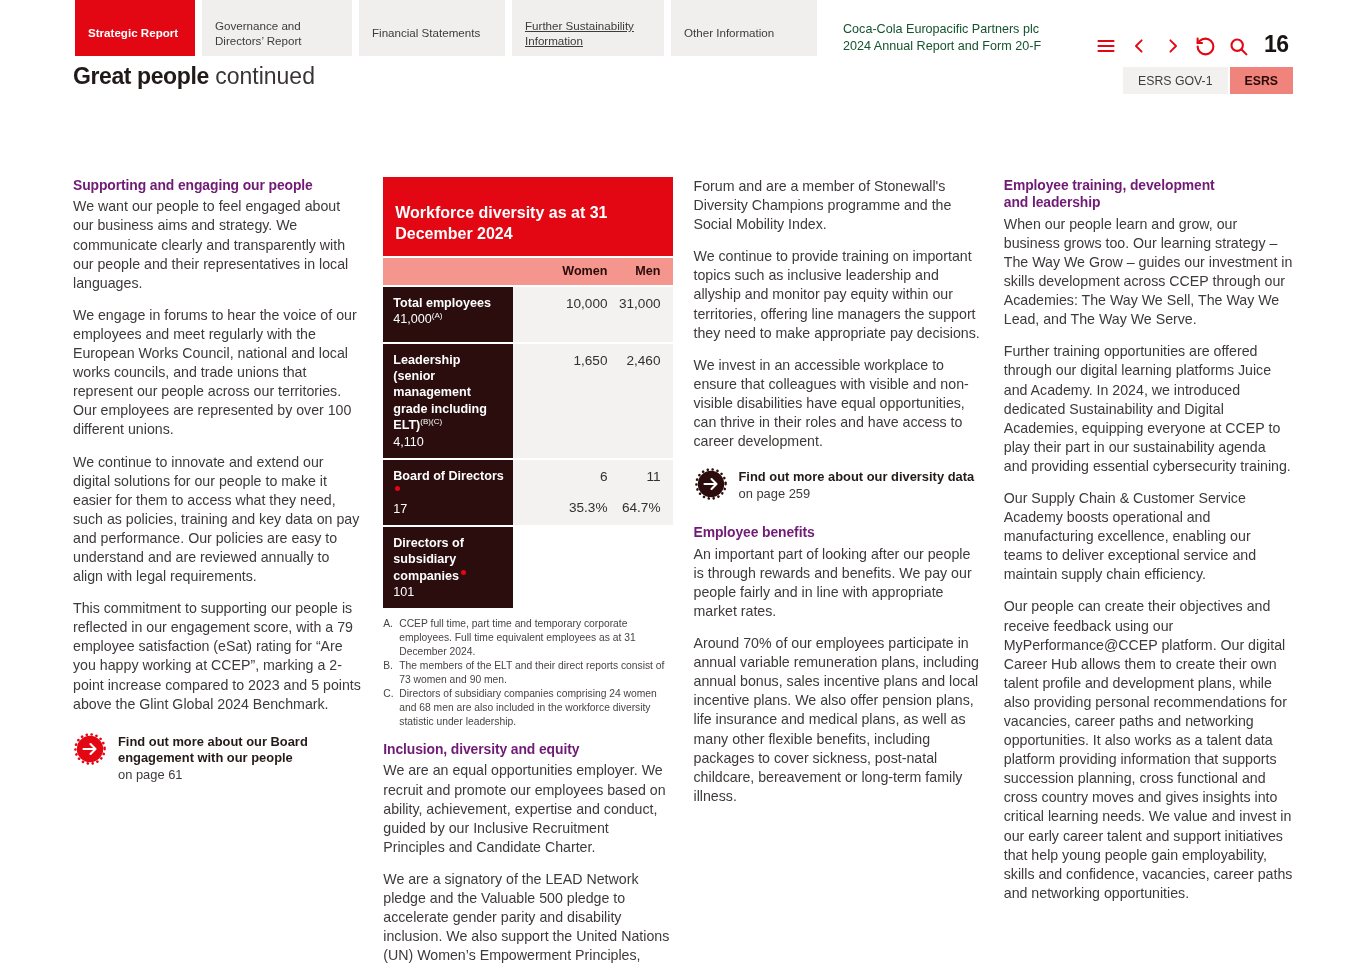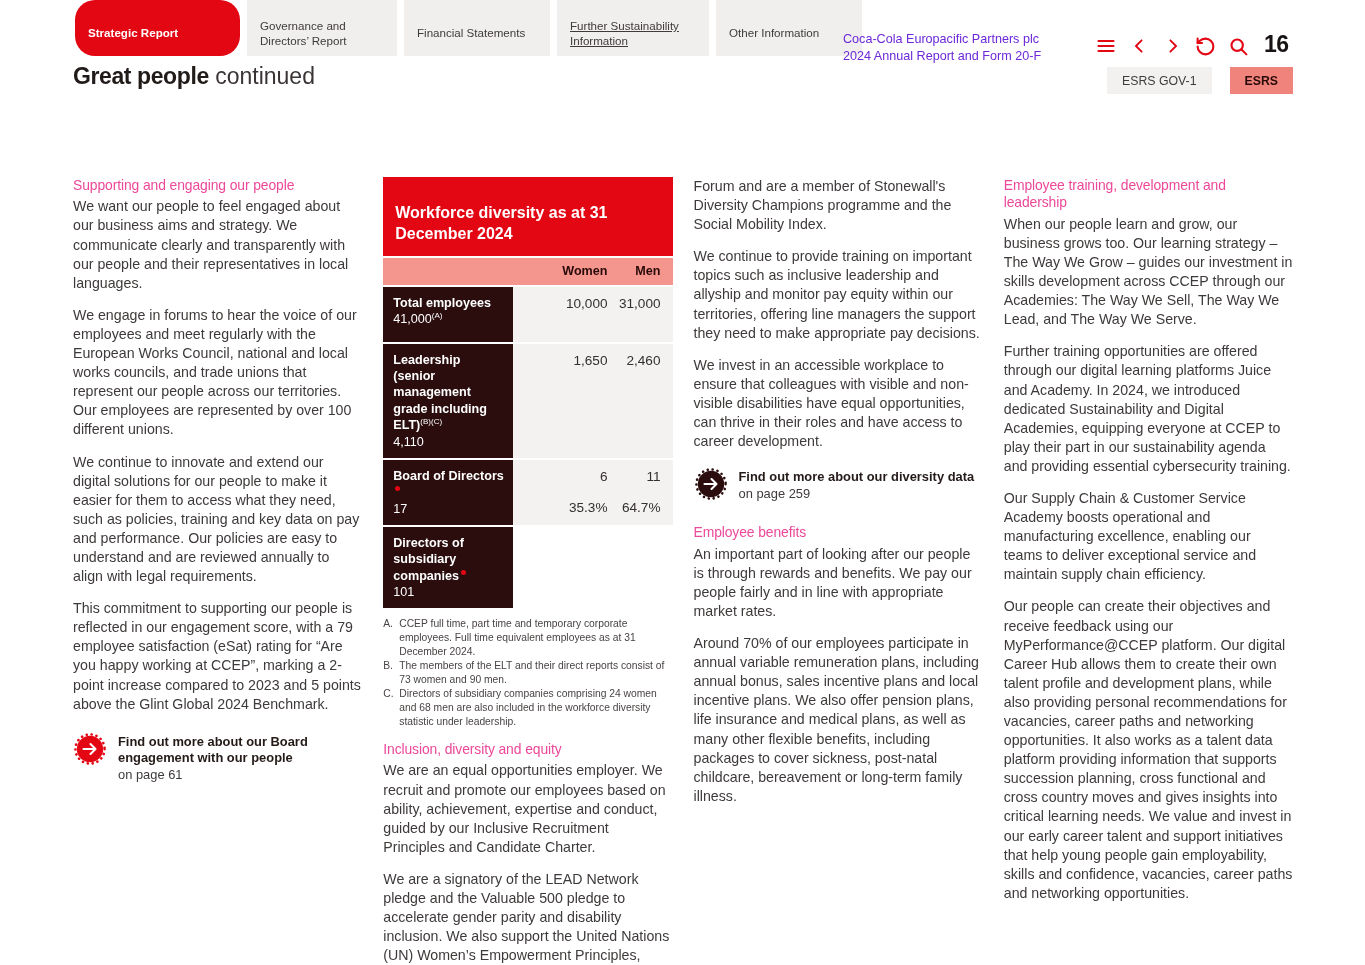--- a/index.html
+++ b/index.html
@@ -13,7 +13,7 @@
     background:#f0efed; color:#3f3b3a; display:flex; align-items:center; cursor:pointer; }
   .tab span { display:block; }
   .tab.active { background:#e30613; color:#fff; font-weight:bold; }
-  .tab-w1 { width:165px;border-radius:20px; } .tab-w2 { width:150px; } .tab-w3 { width:146px; }
+  .tab-w1 { width:120px; } .tab-w2 { width:150px; } .tab-w3 { width:146px; }
   .tab-w4 { width:152px;text-decoration:underline; } .tab-w5 { width:146px; }
 
   .brand { position:absolute; left:843px; top:31px; font-size:12.6px; line-height:1.35;

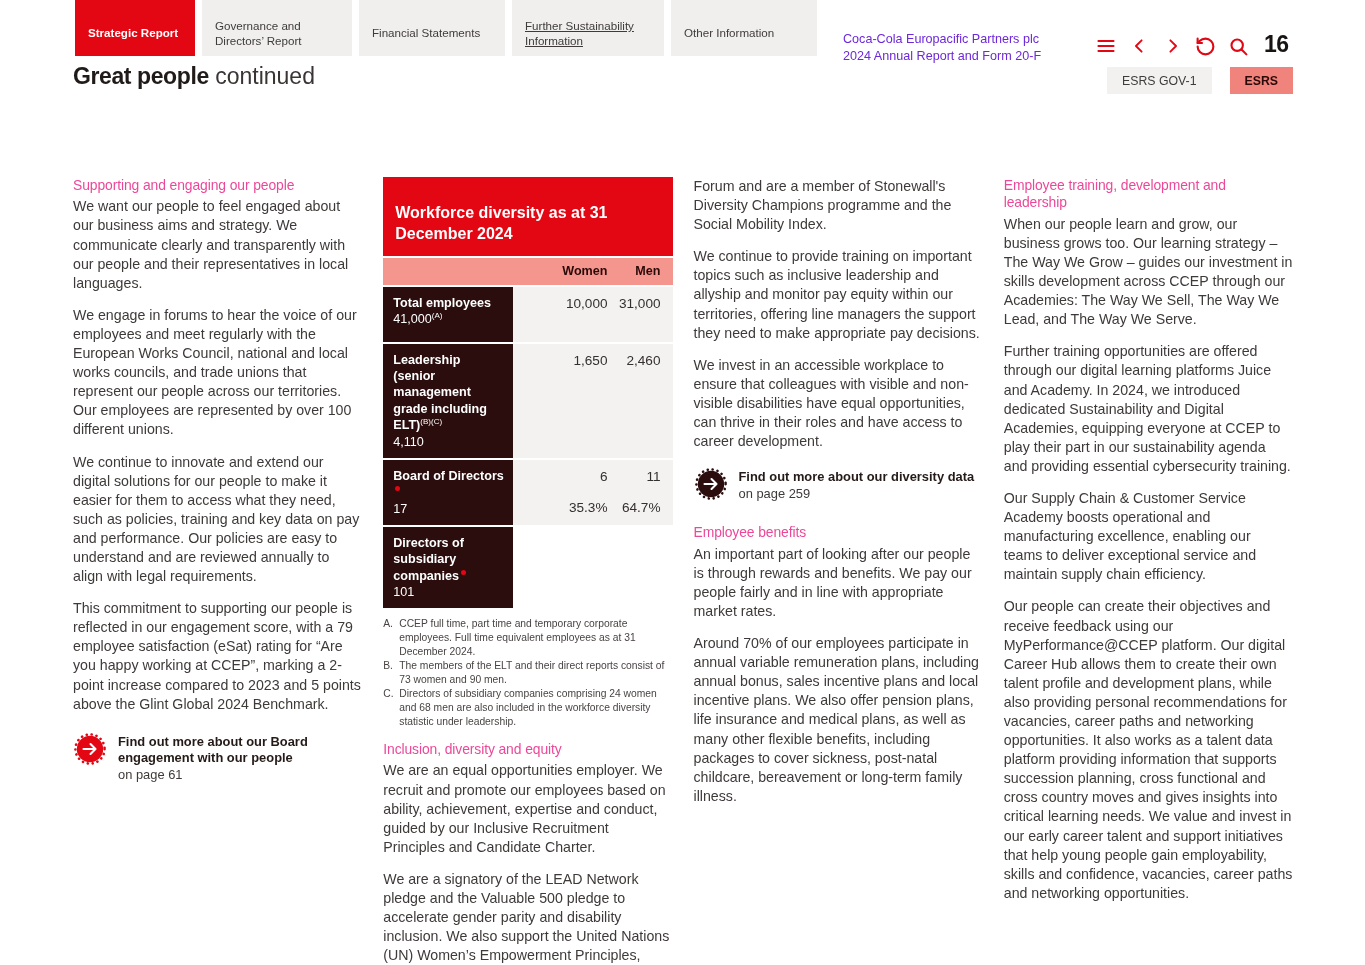--- a/index.html
+++ b/index.html
@@ -16,8 +16,8 @@
   .tab-w1 { width:120px; } .tab-w2 { width:150px; } .tab-w3 { width:146px; }
   .tab-w4 { width:152px;text-decoration:underline; } .tab-w5 { width:146px; }
 
-  .brand { position:absolute; left:843px; top:31px; font-size:12.6px; line-height:1.35;
-    color:#6d28d9; }
+  .brand { position:absolute; left:843px; top:21px; font-size:12.6px; line-height:1.35;
+    color:#14532d; }
 
   .iconrow { position:absolute; left:1095px; top:35px; display:flex; align-items:center; gap:11px; }
   .icon-btn { width:22px; height:22px; display:flex; align-items:center; justify-content:center; cursor:pointer; }

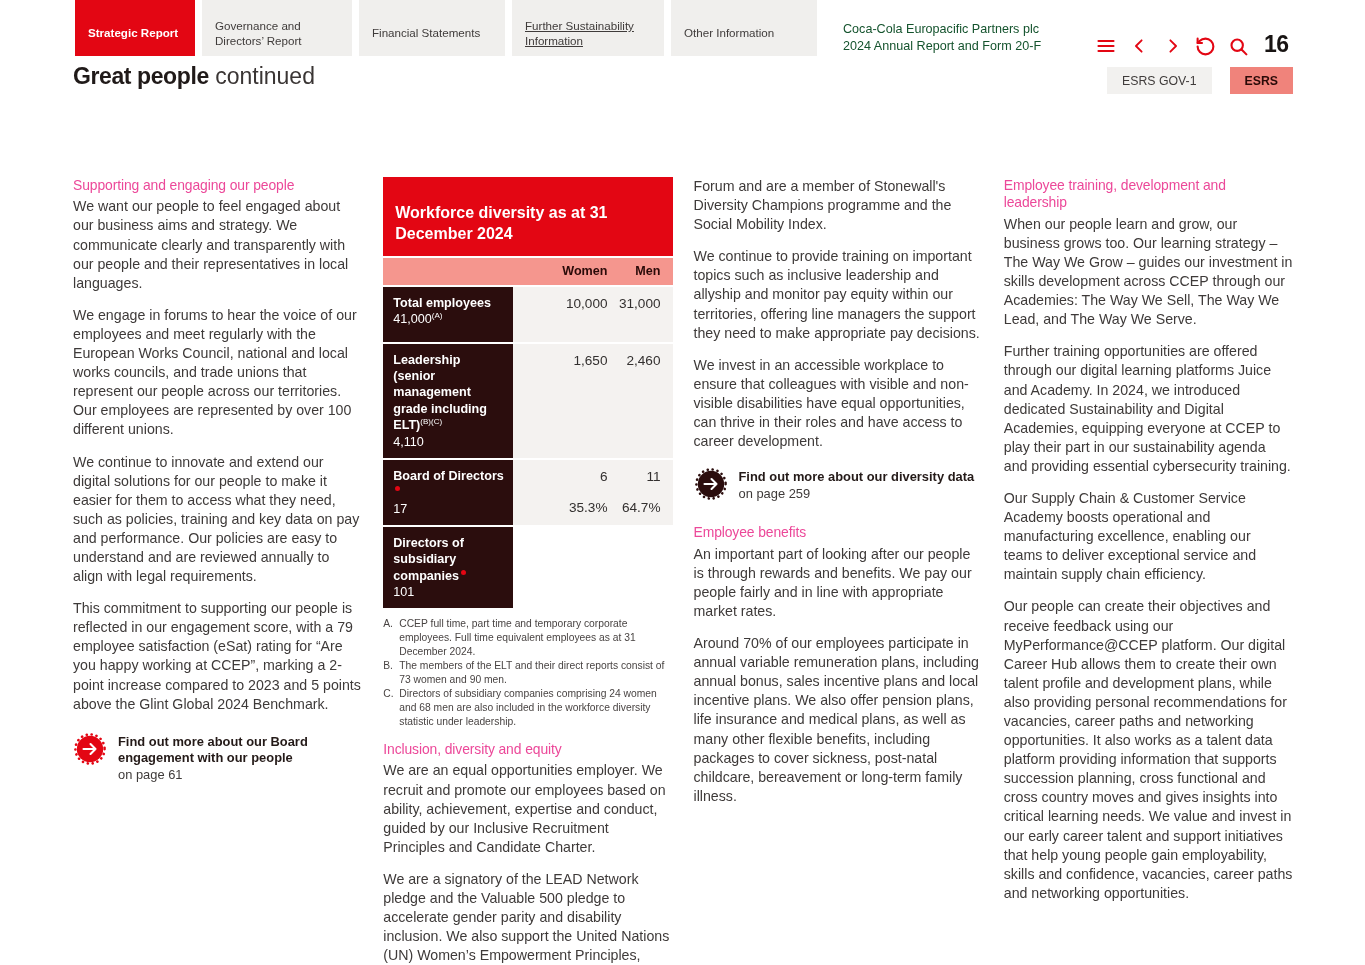--- a/index.html
+++ b/index.html
@@ -24,7 +24,7 @@
 
   .pagenum { position:absolute; left:1264px; top:31px; font-size:23px; font-weight:bold; color:#181413; letter-spacing:-0.5px; }
 
-  .badges { position:absolute; top:67px; right:72px; display:flex; gap:18px;border-radius:12px; }
+  .badges { position:absolute; top:67px; right:72px; display:flex; gap:2px;border-radius:12px; }
   .badge { height:27px; display:flex; align-items:center; padding:0 15px; font-size:12.3px; }
   .badge-gray { background:#f2f1ef; color:#3f3b3a; }
   .badge-pink { background:#f0837b; color:#2a0a08; font-weight:bold; }

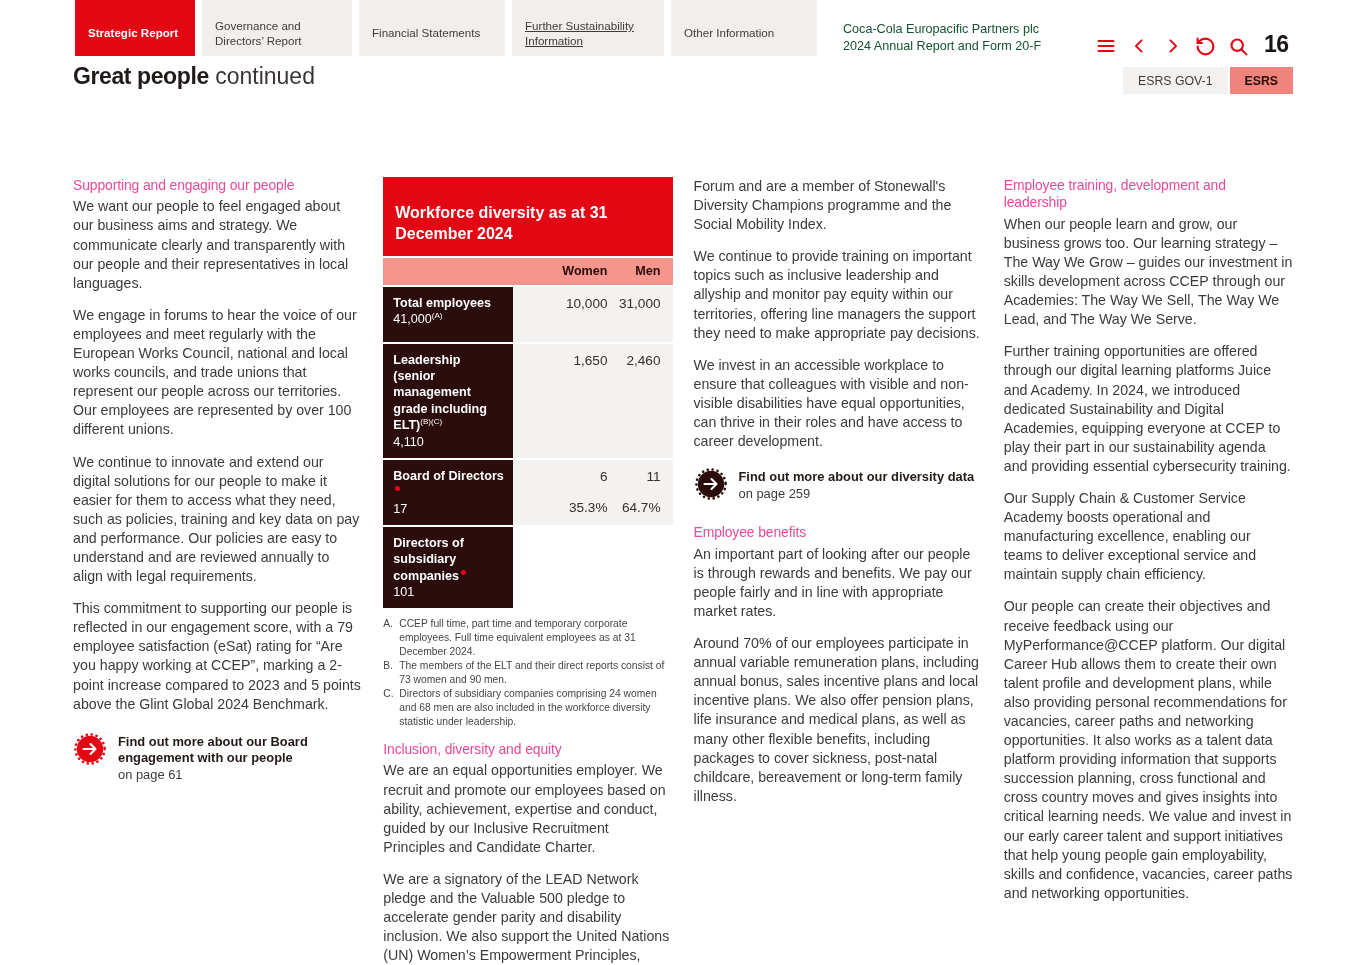--- a/index.html
+++ b/index.html
@@ -38,7 +38,7 @@
     display:grid; grid-template-columns:repeat(4,1fr); column-gap:21px; }
   .col { font-size:14.2px; line-height:1.345; color:#3e3a39; }
   .col p { margin:0 0 13px; }
-  h3.redhead { color:#ec4899; font-size:13.9px; font-weight:normal; line-height:1.25;
+  h3.redhead { color:#701a75; font-size:13.9px; font-weight:bold; line-height:1.25;
     margin:0 0 3px; letter-spacing:-0.1px; }
 
   

